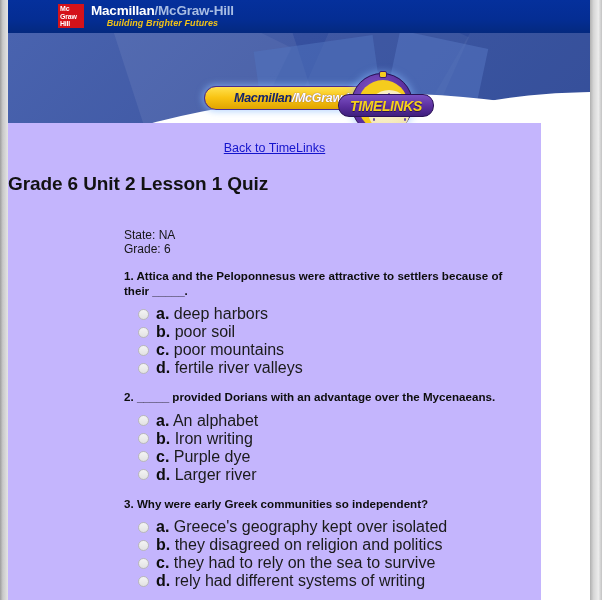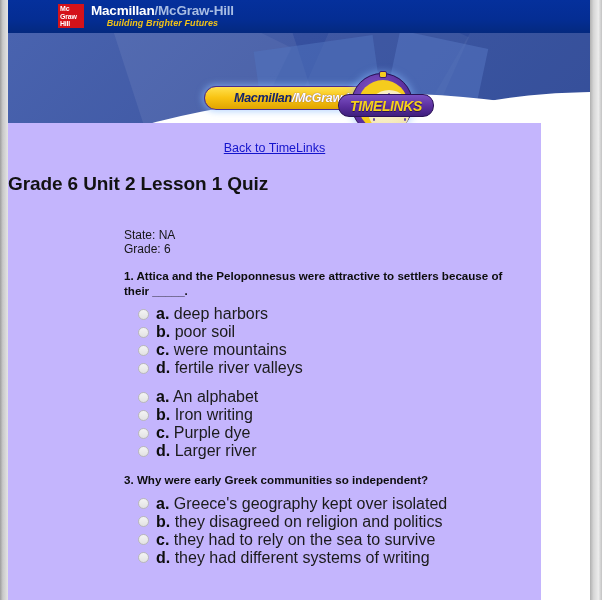--- a/index.html
+++ b/index.html
@@ -403,7 +403,7 @@
             </div>
             <div class="opt">
               <span class="radio"></span>
-              <span class="opt-label"><span class="ltr">c.</span><span> were mountains</span></span>
+              <span class="opt-label"><span class="ltr">c.</span><span> poor mountains</span></span>
             </div>
             <div class="opt">
               <span class="radio"></span>

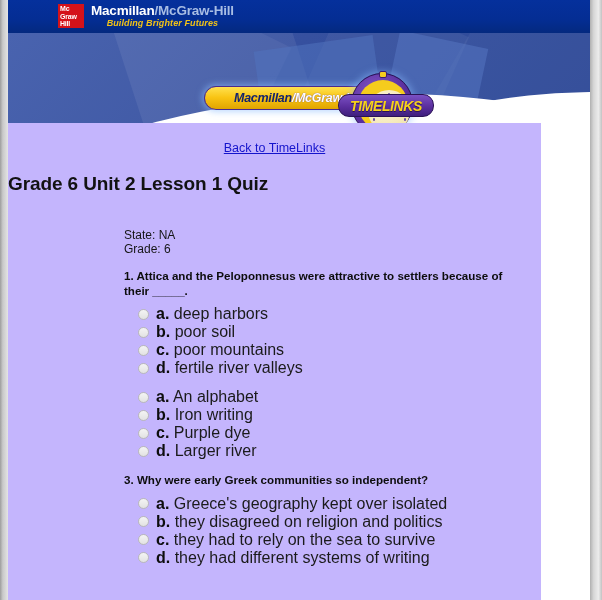--- a/index.html
+++ b/index.html
@@ -412,6 +412,7 @@
           </div>
         </div>
         <div class="q-block">
+          <div class="q-text">2. _____ provided Dorians with an advantage over the Mycenaeans.</div>
           <div class="opt-list">
             <div class="opt">
               <span class="radio"></span>

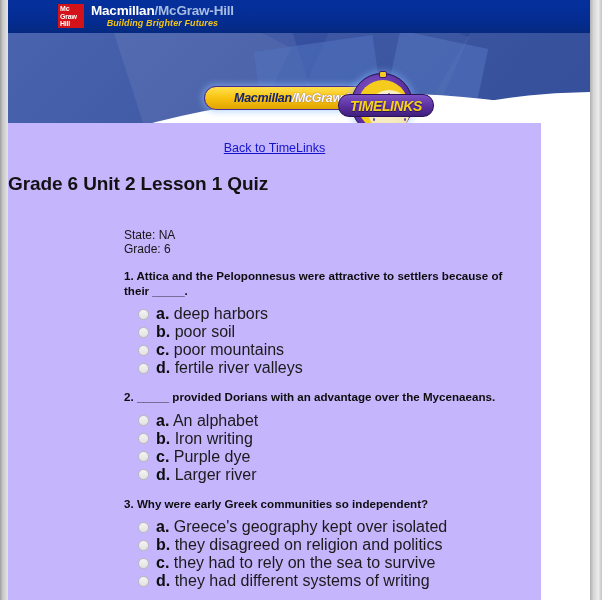--- a/index.html
+++ b/index.html
@@ -449,7 +449,7 @@
             </div>
             <div class="opt">
               <span class="radio"></span>
-              <span class="opt-label"><span class="ltr">d.</span><span> they had different systems of writing</span></span>
+              <span class="opt-label"><span class="ltr">d.</span><span> rely had different systems of writing</span></span>
             </div>
           </div>
         </div>

